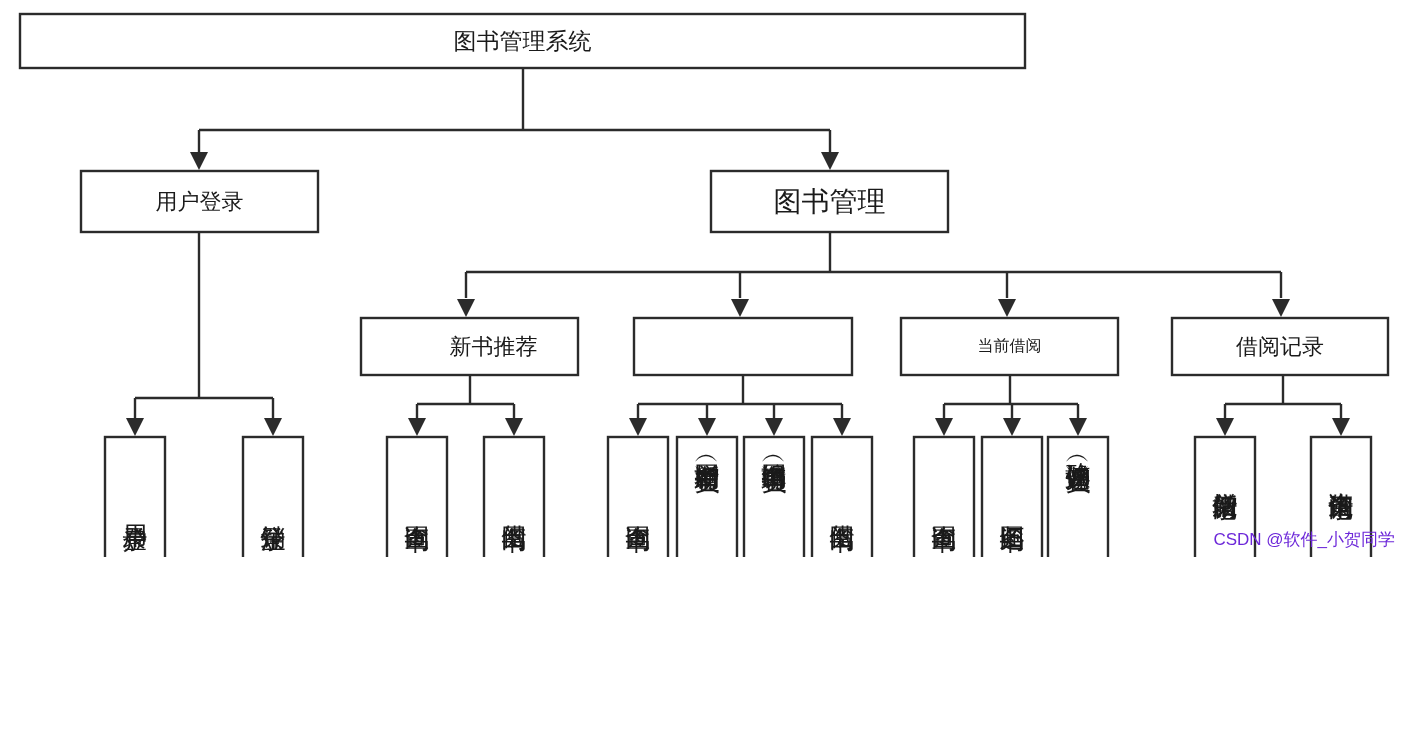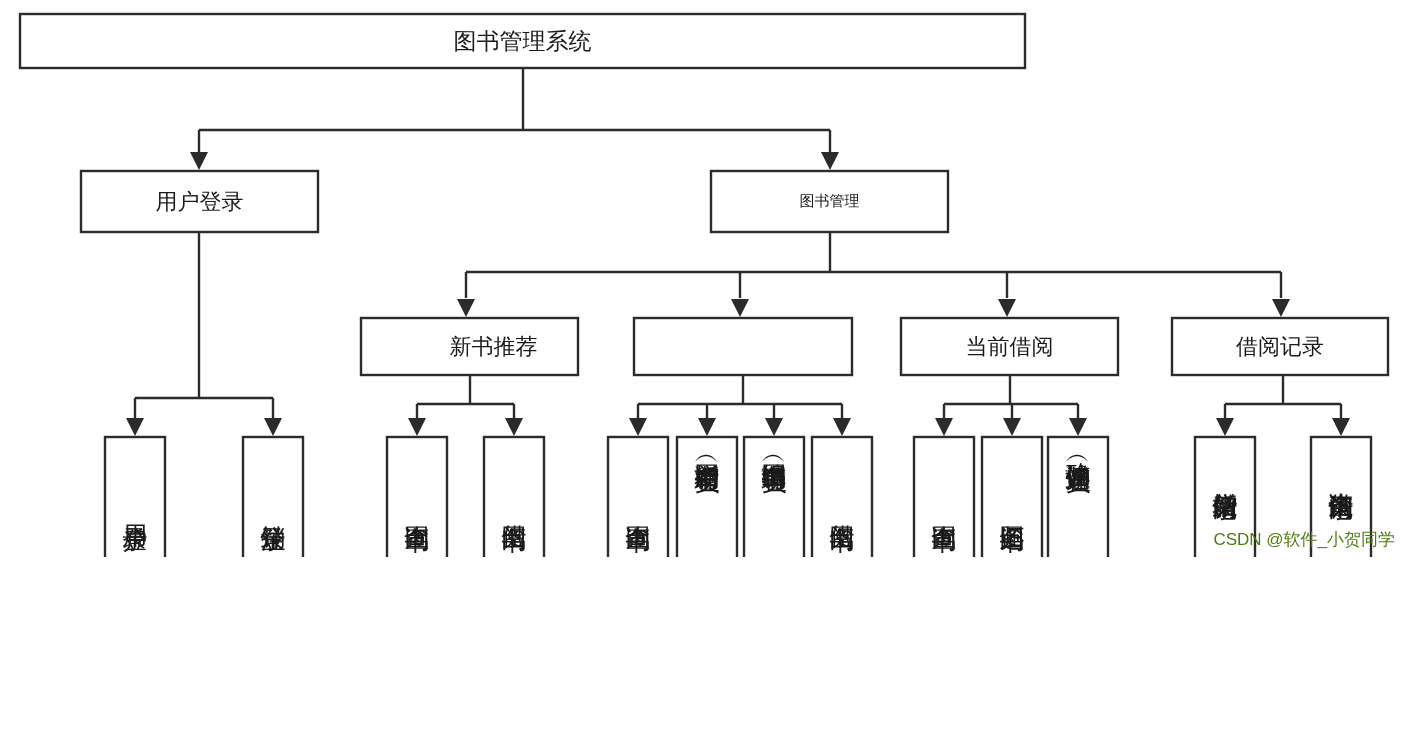--- a/index.html
+++ b/index.html
@@ -187,7 +187,7 @@
   </div>
 
   <div class="hlabel-wrap" style="left:711px; top:171px; width:237px; height:61px;">
-    <span class="hlabel" style="font-size:15px;">图书管理</span>
+    <span class="hlabel" style="font-size:28px;">图书管理</span>
   </div>
 
   <div class="hlabel-wrap" style="left:361px; top:318px; width:217px; height:57px;padding-left:24px;">

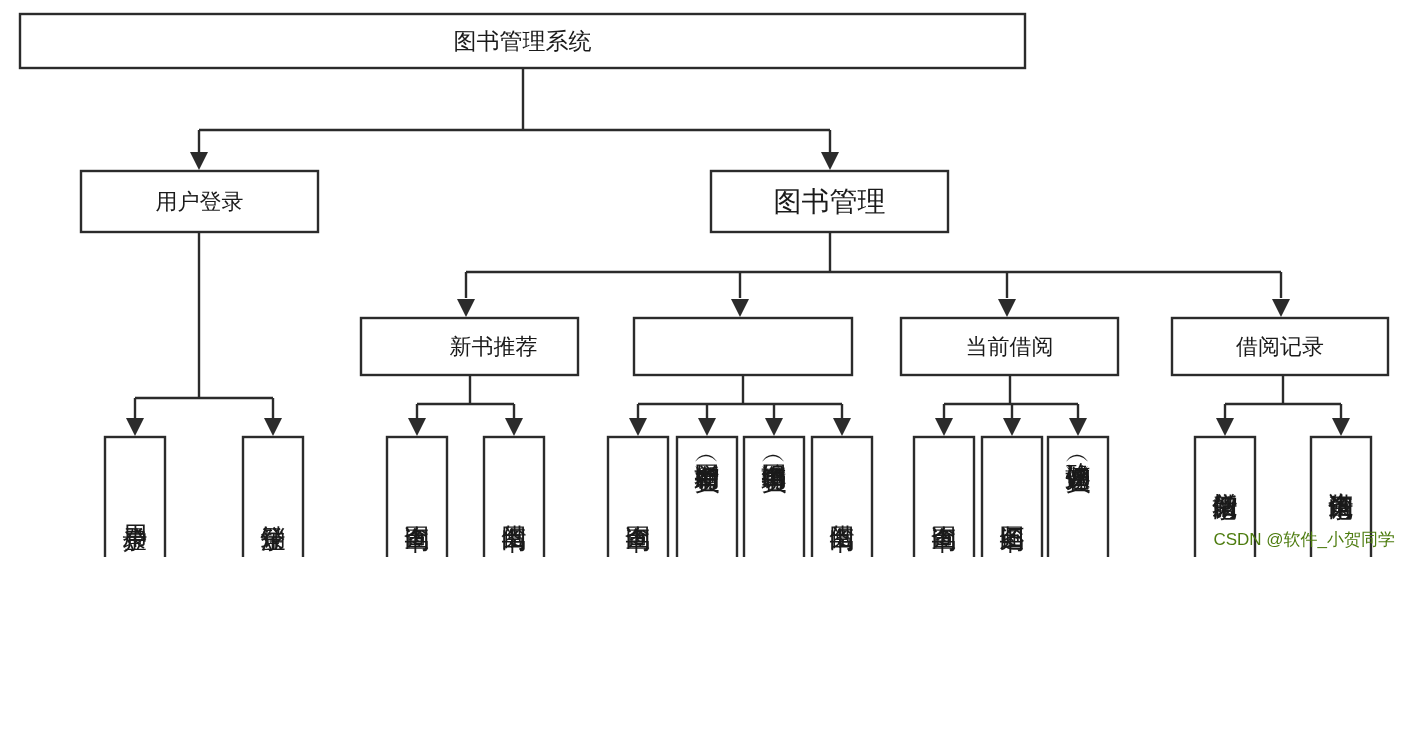--- a/index.html
+++ b/index.html
@@ -196,7 +196,7 @@
 
 
   <div class="hlabel-wrap" style="left:901px; top:318px; width:217px; height:57px;">
-    <span class="hlabel" style="font-size:22px;">当前借阅</span>
+    <span class="hlabel" style="font-size:16px;">当前借阅</span>
   </div>
 
   <div class="hlabel-wrap" style="left:1172px; top:318px; width:216px; height:57px;">

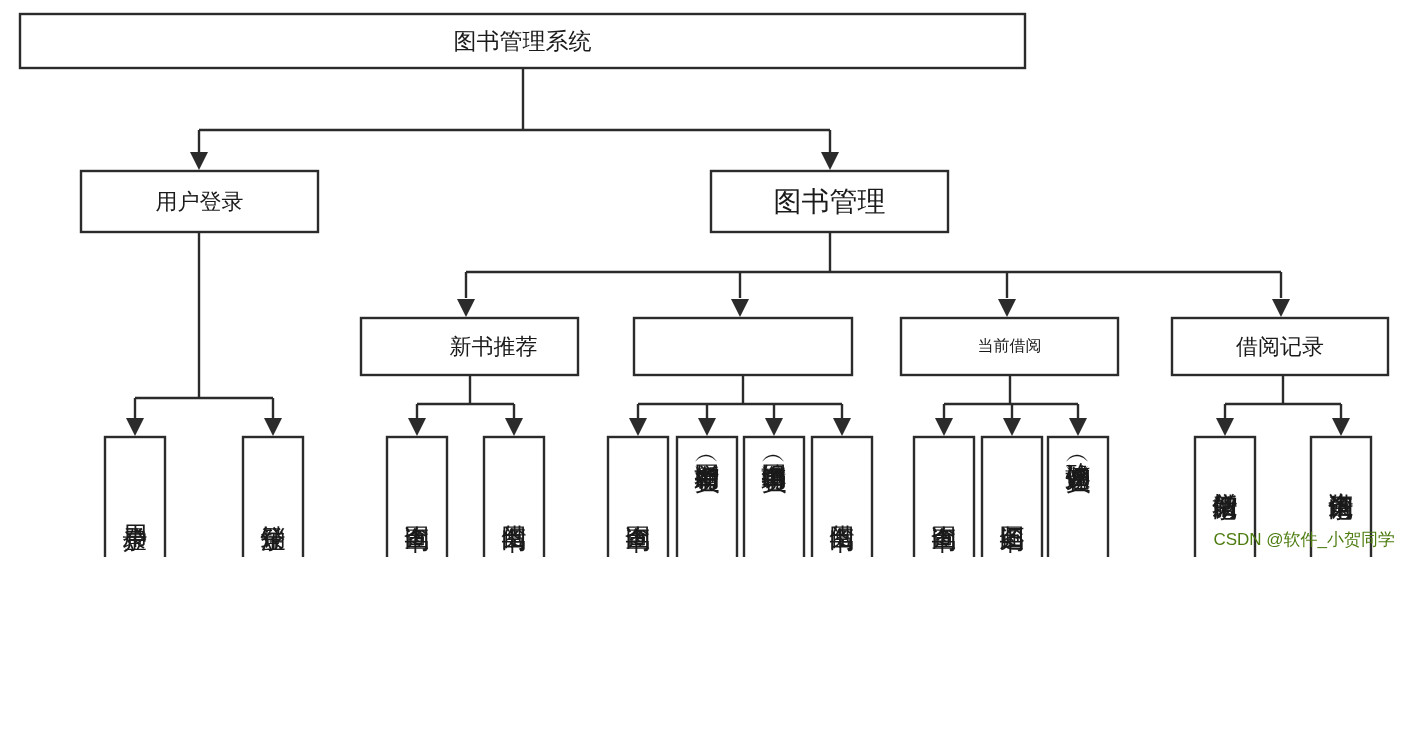--- a/index.html
+++ b/index.html
@@ -73,7 +73,7 @@
     bottom: 6px;
     font-family: "Liberation Sans", "DejaVu Sans", sans-serif;
     font-size: 17px;
-    color: #4d7c0f;
+    color: #6d28d9;
     white-space: nowrap;
     pointer-events: none;
   }

